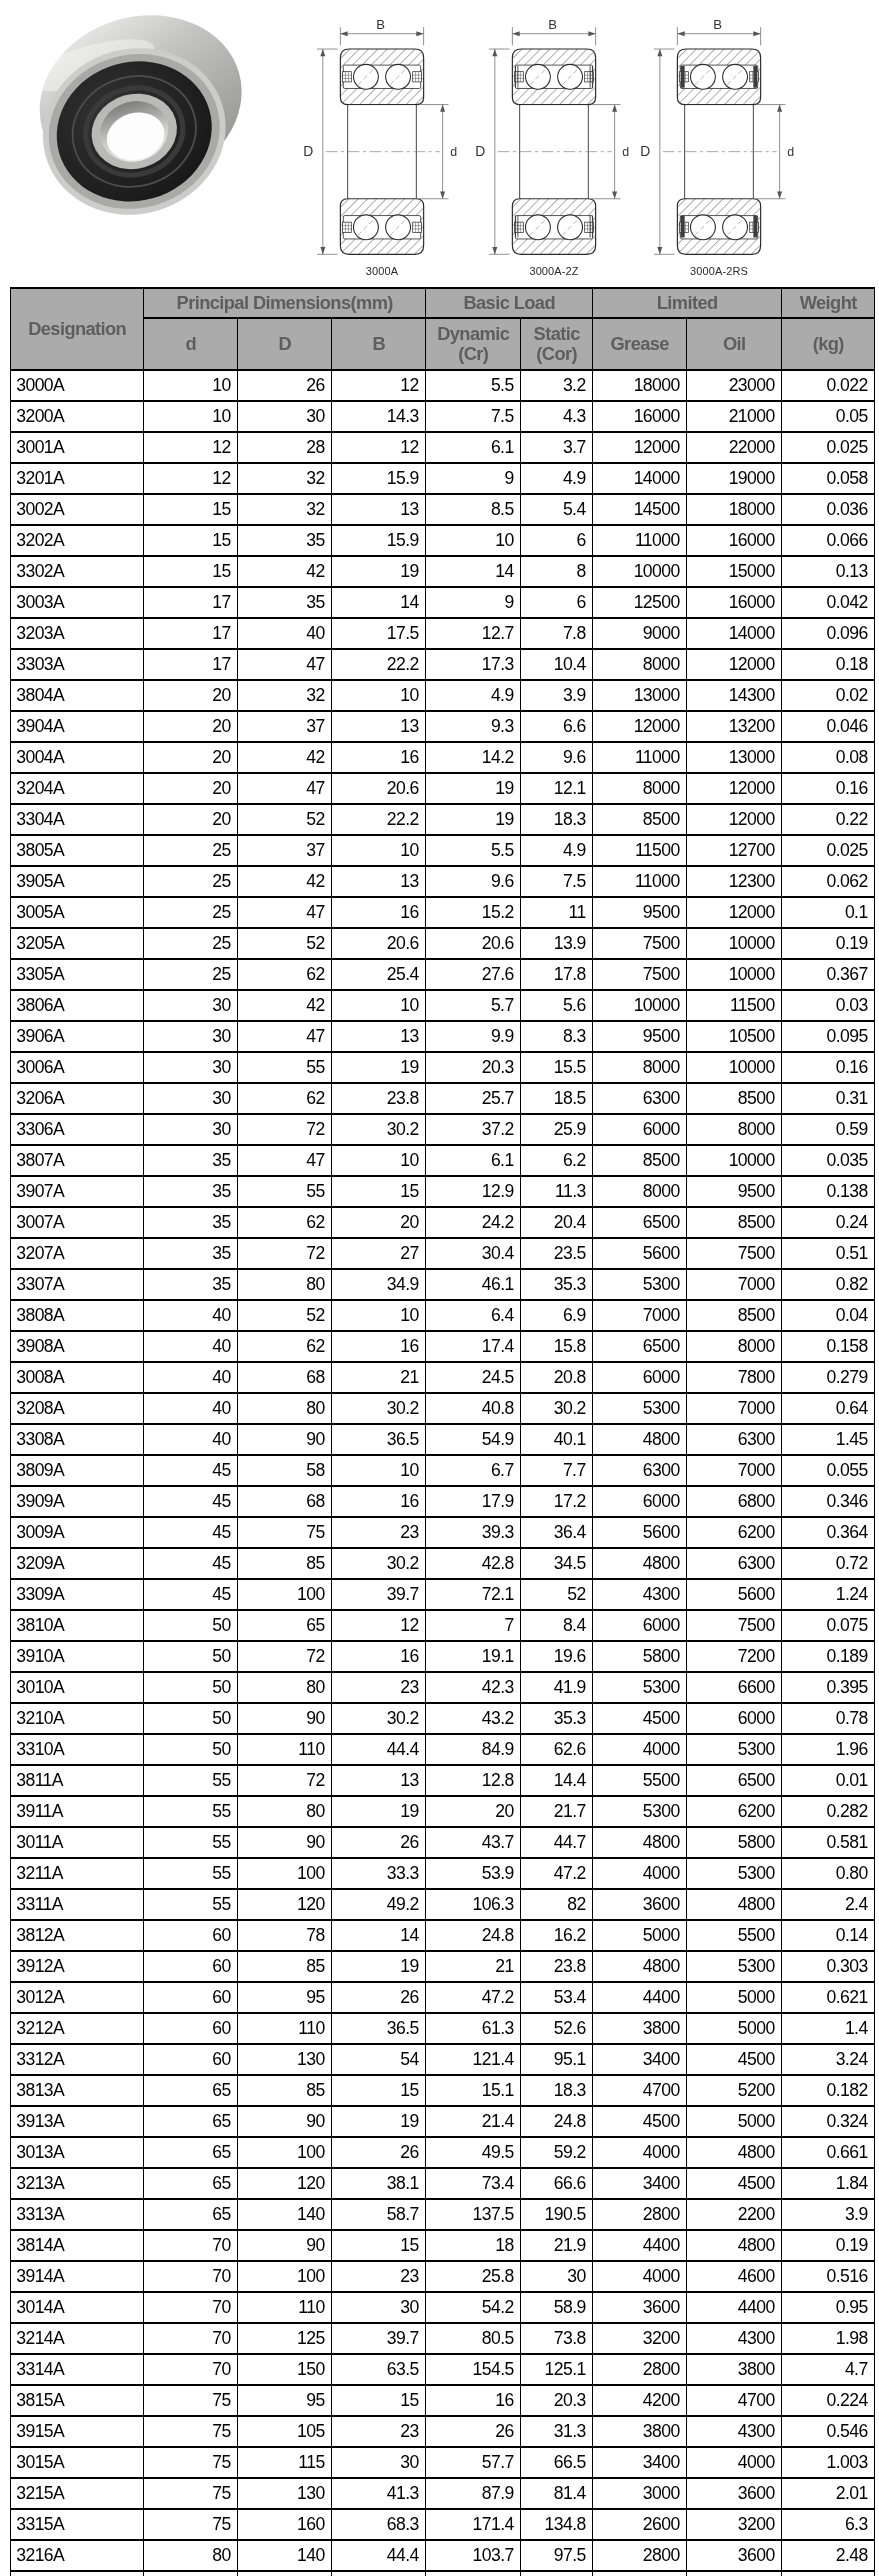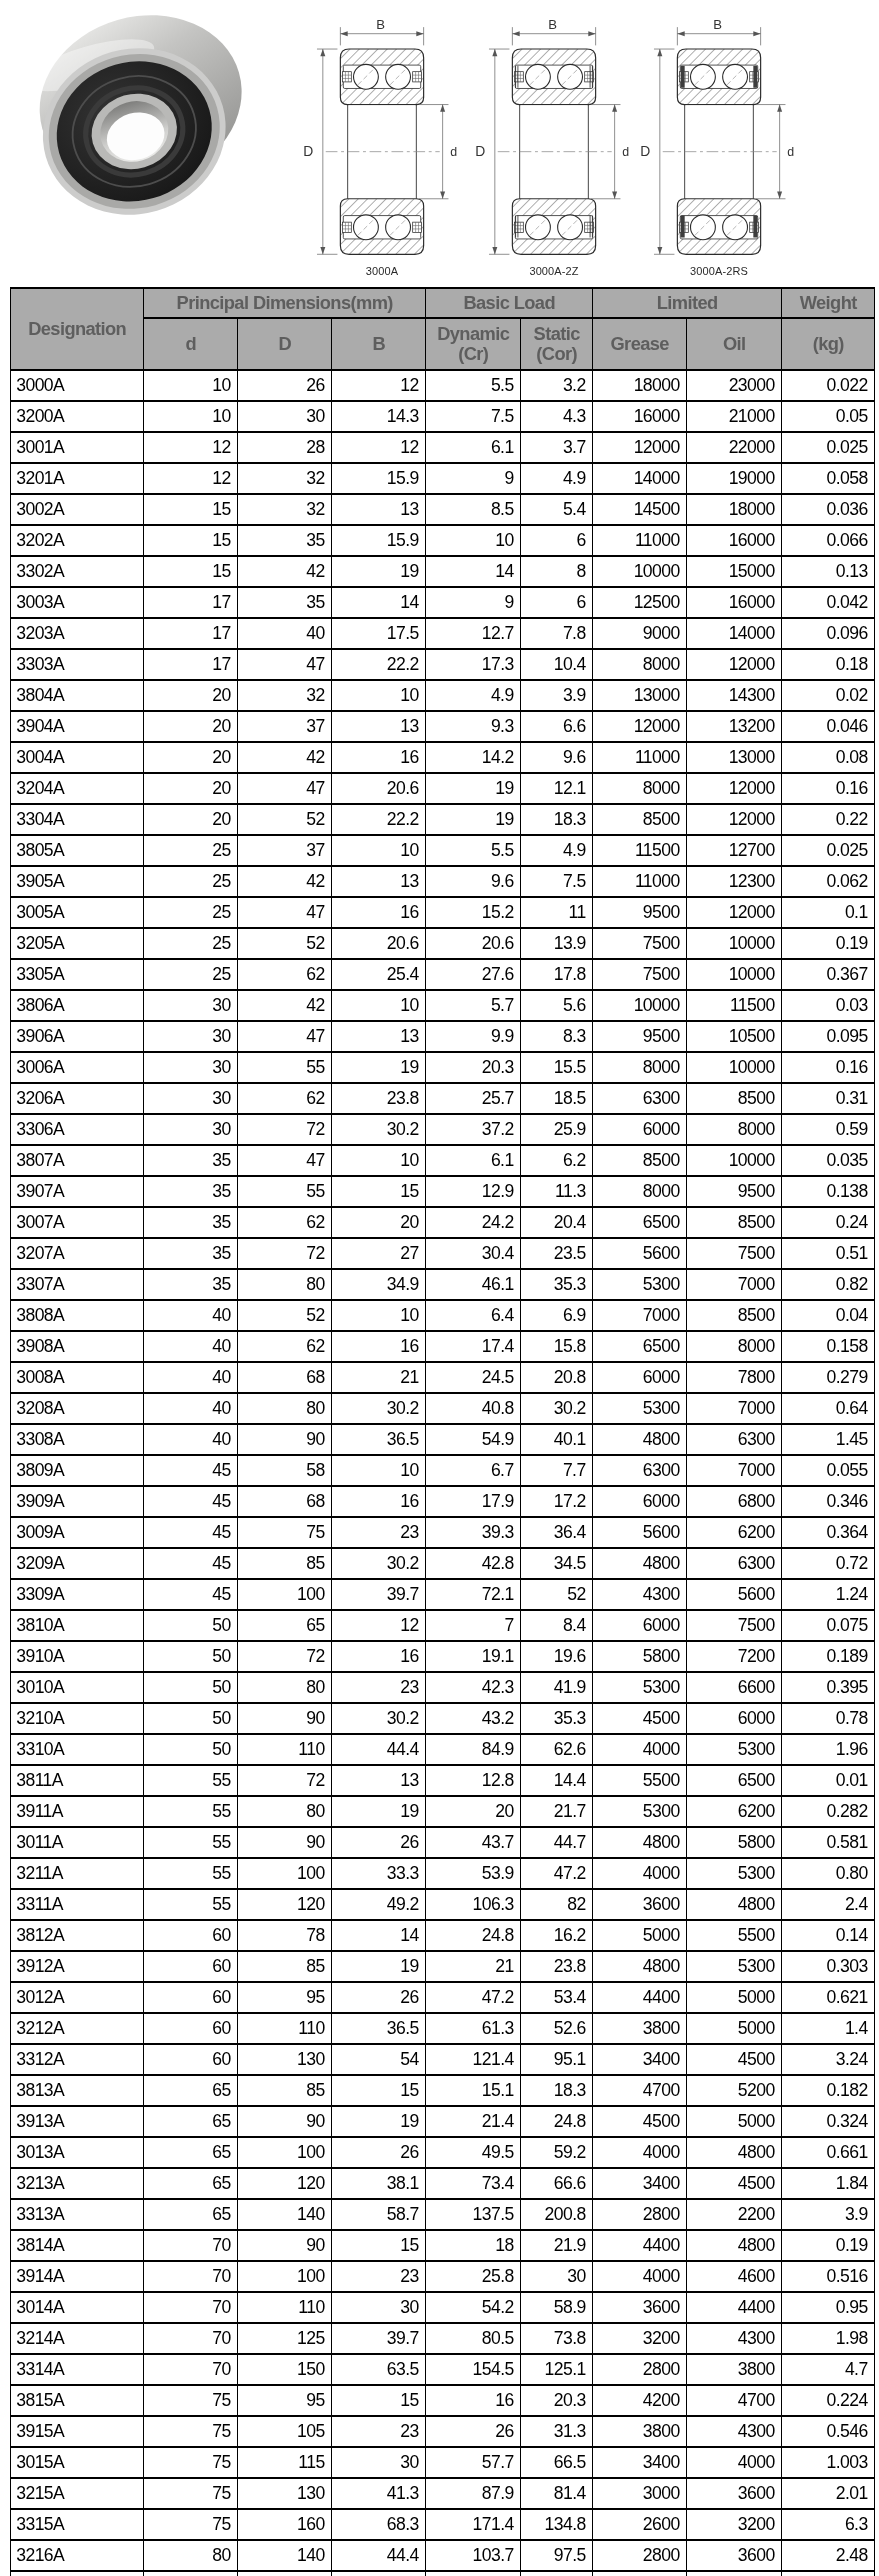--- a/index.html
+++ b/index.html
@@ -921,7 +921,7 @@
           <td class="num">140</td>
           <td class="num">58.7</td>
           <td class="num">137.5</td>
-          <td class="num">200.8</td>
+          <td class="num">190.5</td>
           <td class="num">2800</td>
           <td class="num">2200</td>
           <td class="num">3.9</td>

